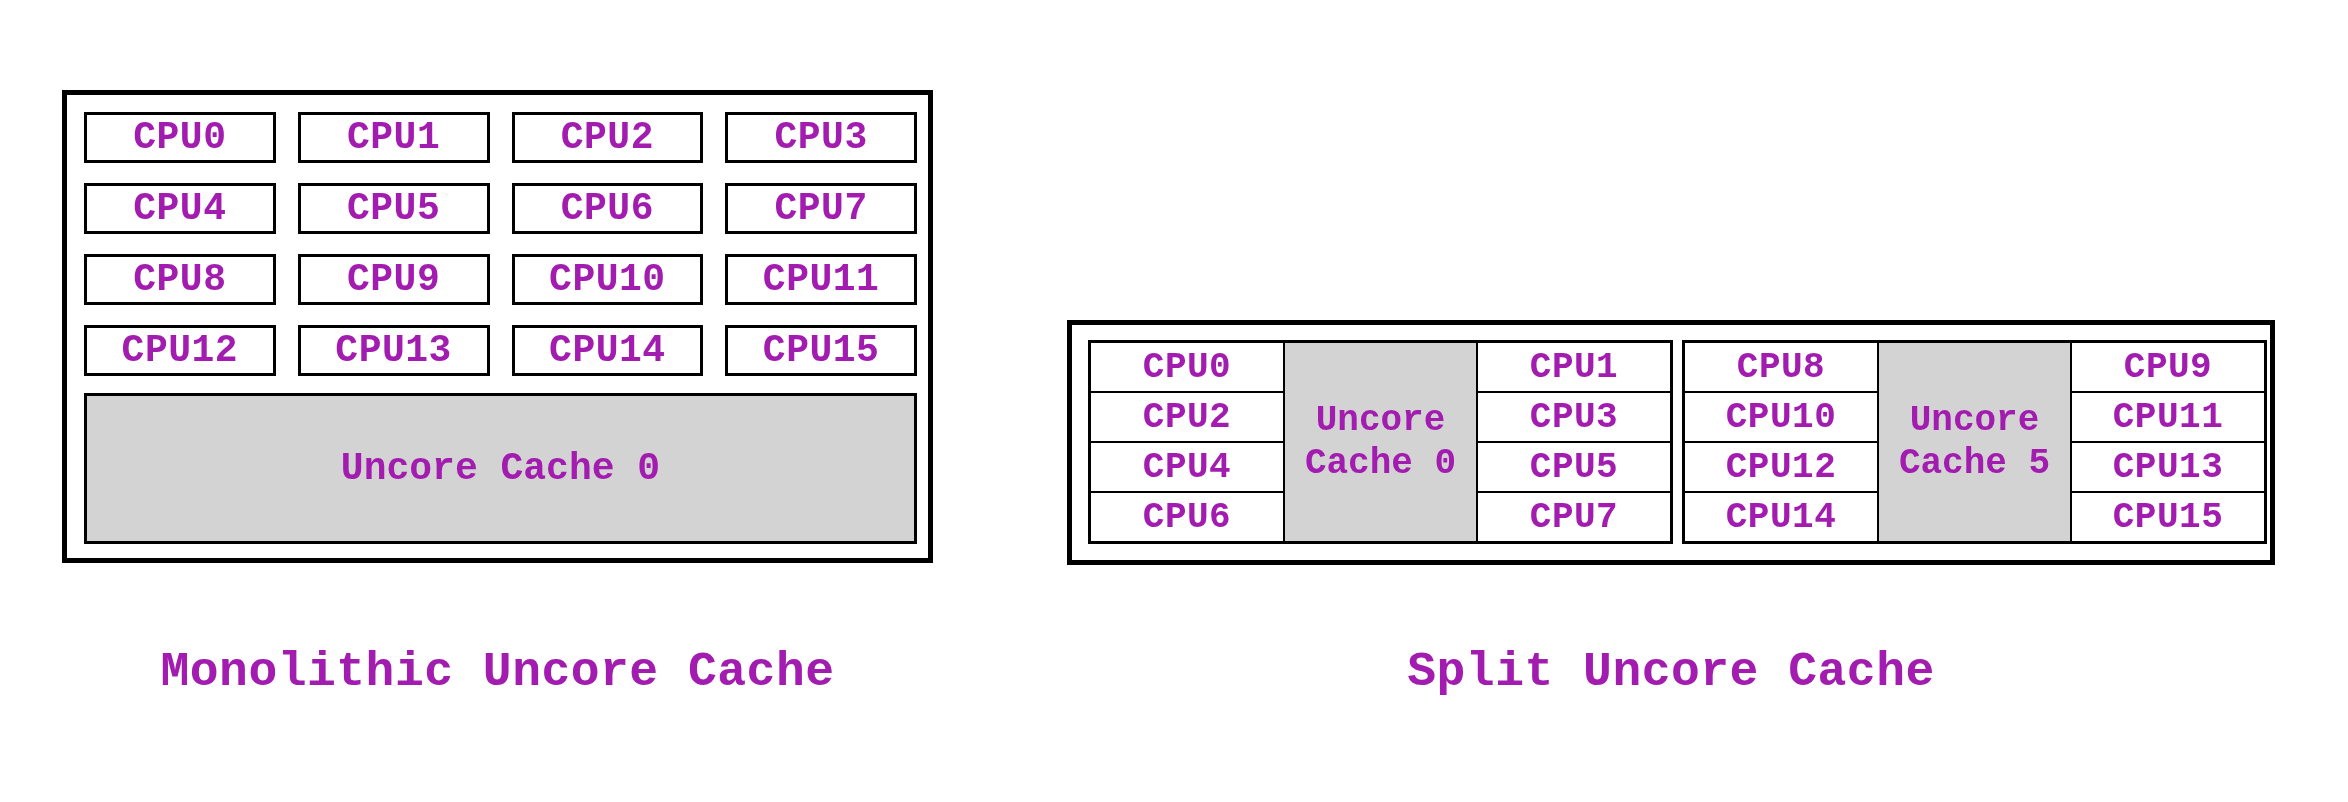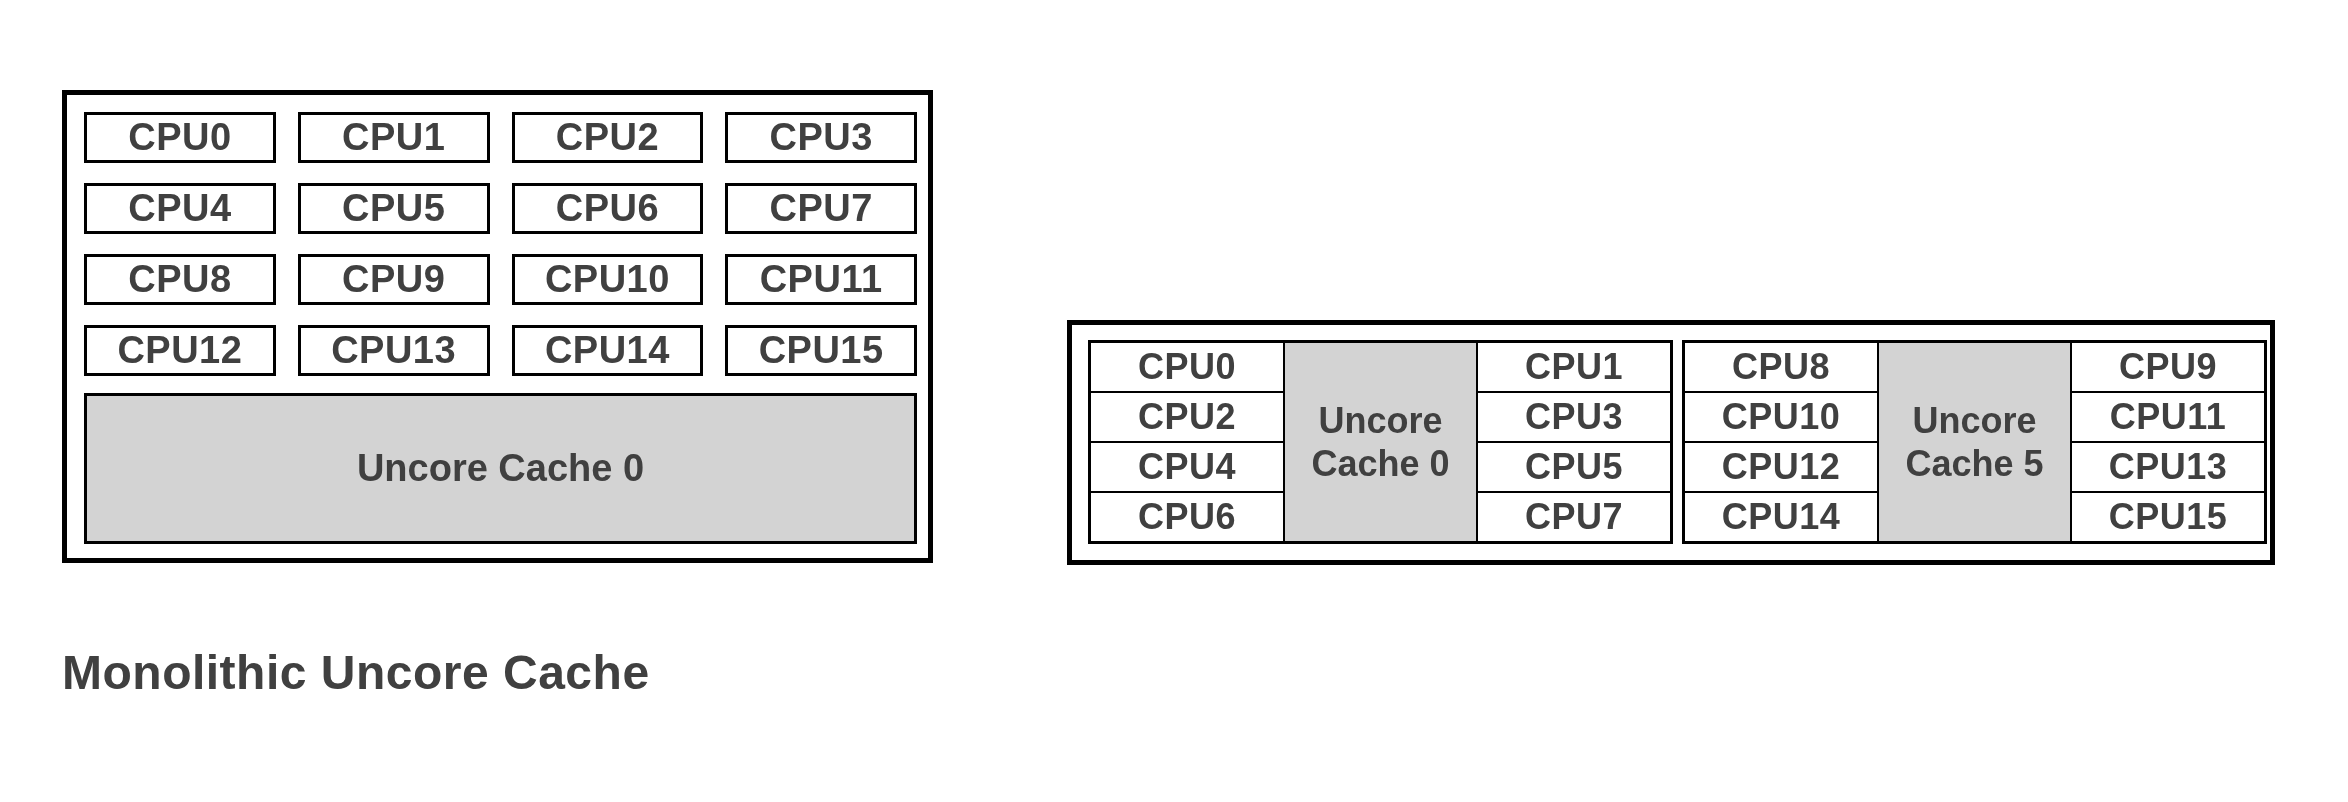--- a/index.html
+++ b/index.html
@@ -8,9 +8,9 @@
     width: 2348px;
     height: 802px;
     background: #ffffff;
-    font-family: Liberation Sans, sans-serif;
+    font-family: Liberation Mono, monospace;
     font-weight: bold;
-    color: #404040;
+    color: #a21caf;
     overflow: hidden;
   }
 

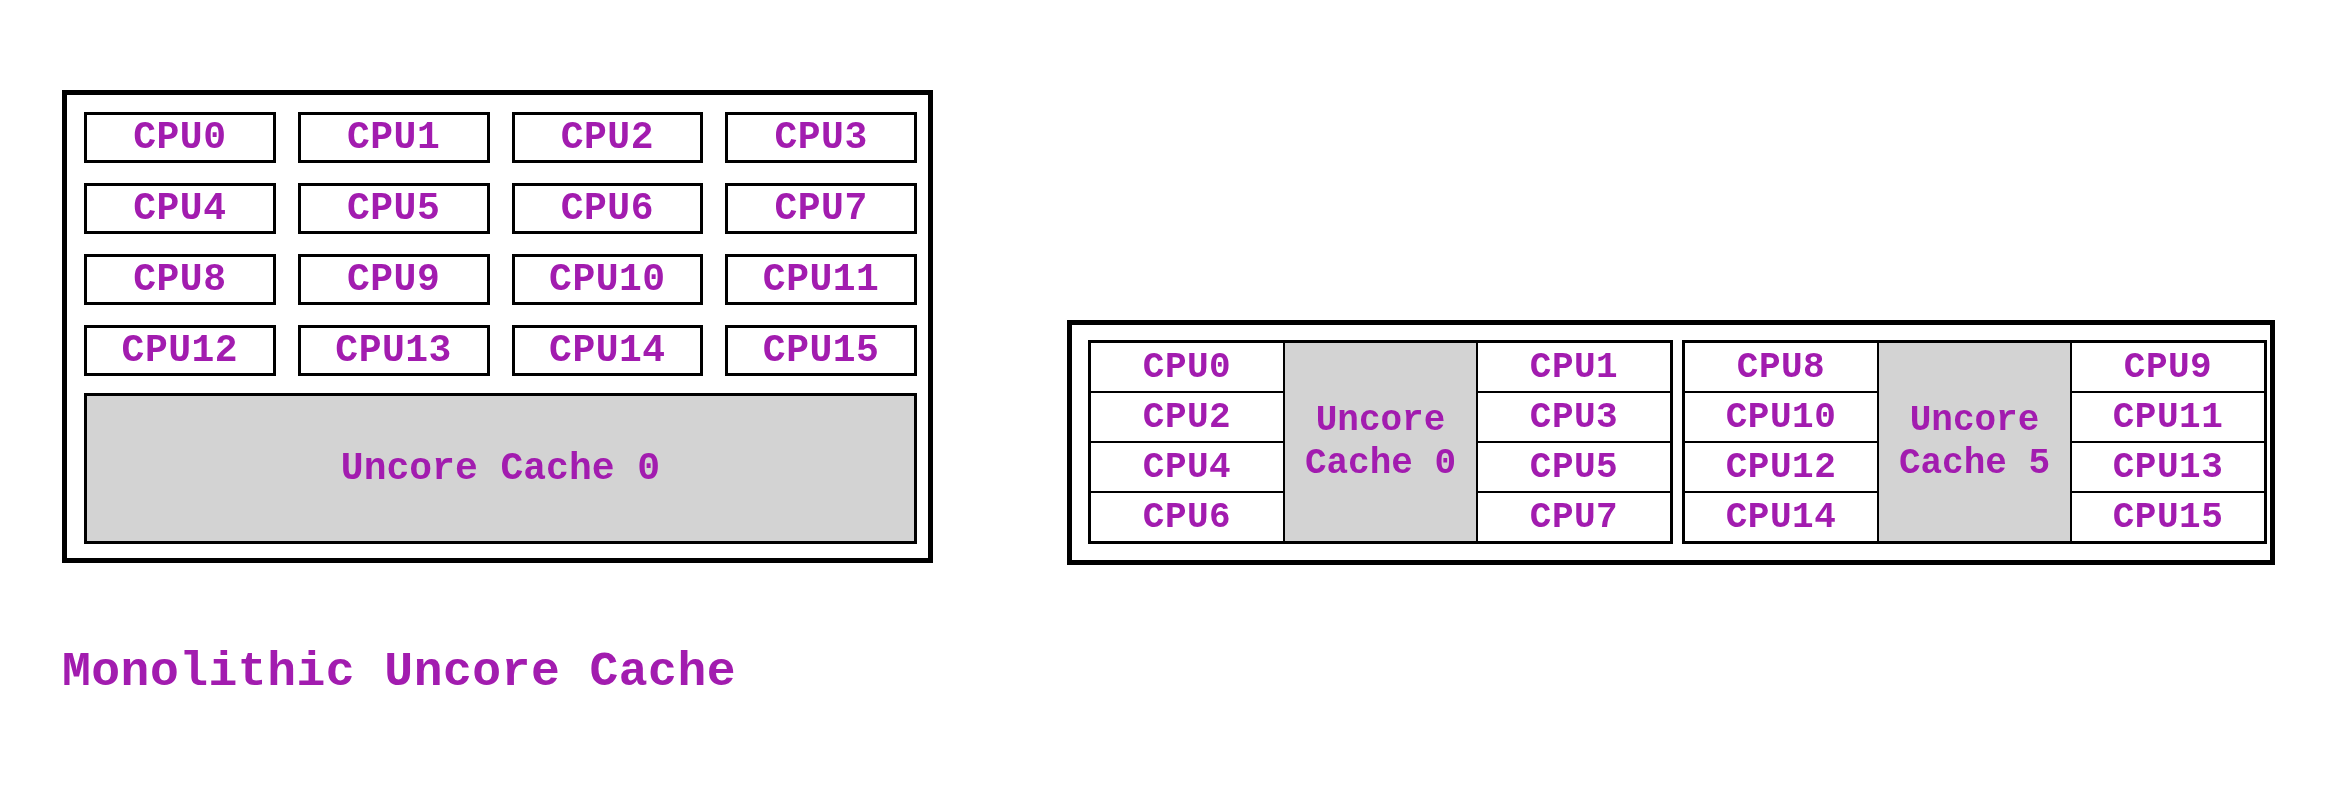--- a/index.html
+++ b/index.html
@@ -100,7 +100,7 @@
     position: absolute;
     top: 645px;
     font-size: 48px;
-    text-align: left;
+    text-align: center;
     letter-spacing: 0.5px;
   }
   .caption-mono { left: 62px; width: 871px; }

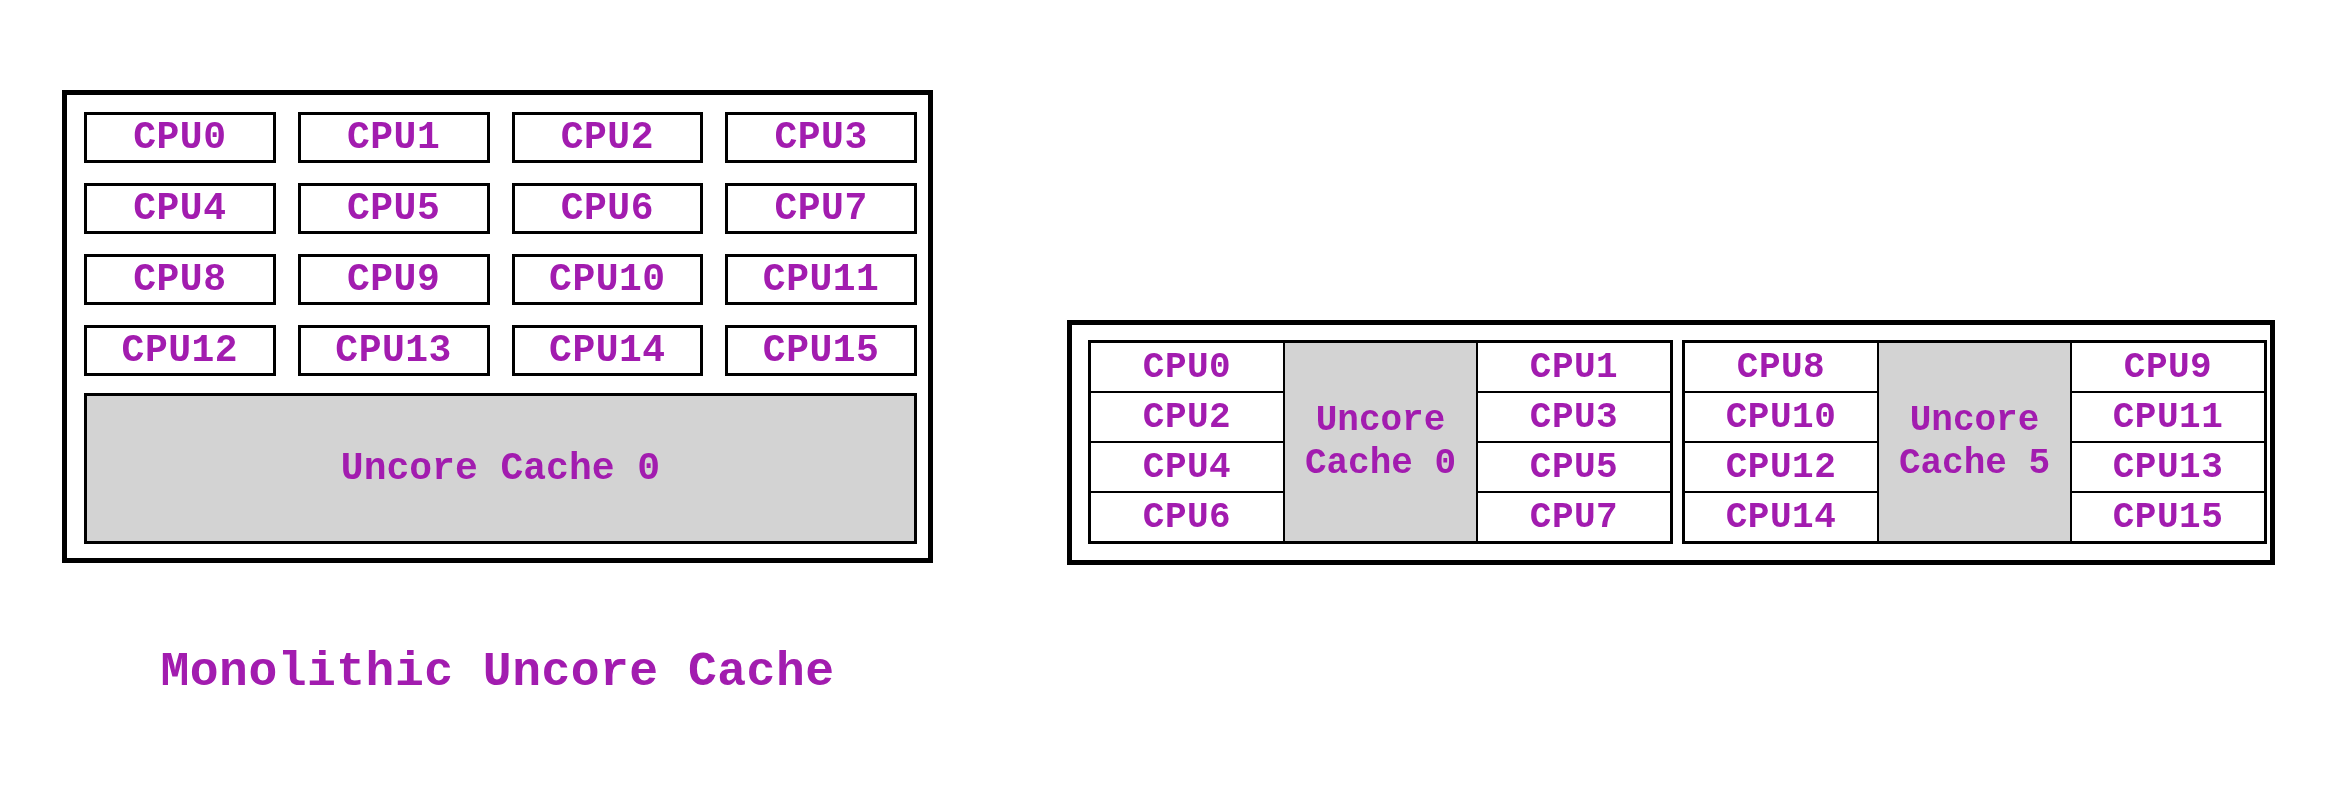--- a/index.html
+++ b/index.html
@@ -181,6 +181,7 @@
     </table>
 
   </div>
+  <div class="caption caption-split">Split Uncore Cache</div>
 
 </div>
 

